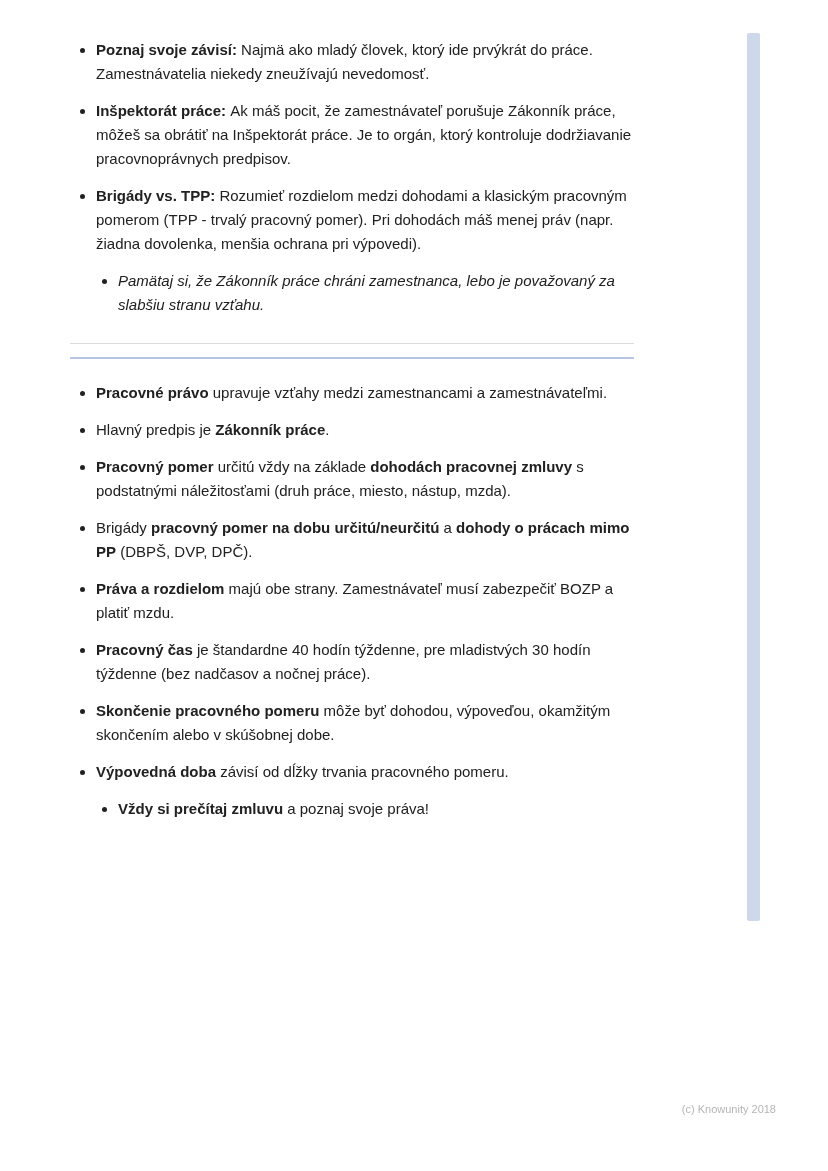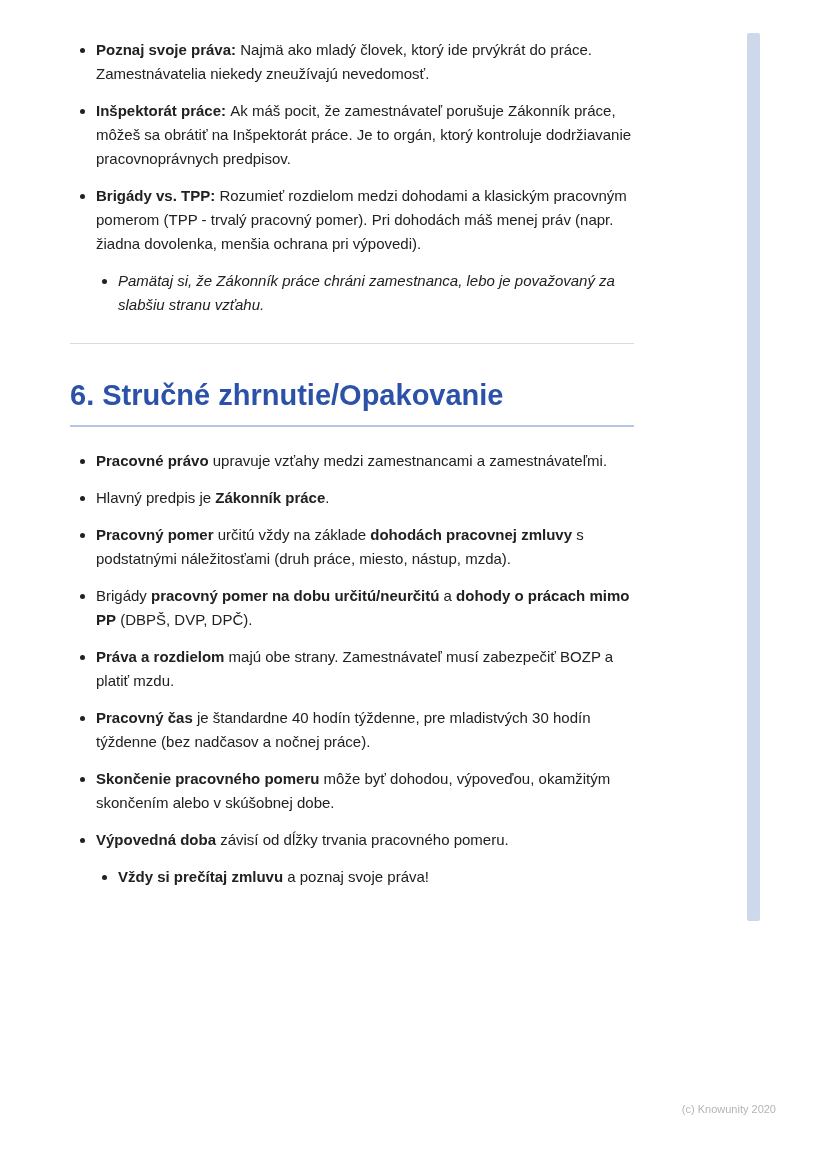--- a/index.html
+++ b/index.html
@@ -76,7 +76,7 @@
   <div class="content">
 
     <ul class="bullets">
-        <li><span class="b">Poznaj svoje práva: </span><span>Najmä ako mladý človek, ktorý ide prvýkrát do práce. Zamestnávatelia niekedy zneužívajú nevedomosť.</span></li>
+        <li><span class="b">Poznaj svoje závisí: </span><span>Najmä ako mladý človek, ktorý ide prvýkrát do práce. Zamestnávatelia niekedy zneužívajú nevedomosť.</span></li>
         <li><span class="b">Inšpektorát práce: </span><span>Ak máš pocit, že zamestnávateľ porušuje Zákonník práce, môžeš sa obrátiť na Inšpektorát práce. Je to orgán, ktorý kontroluje dodržiavanie pracovnoprávnych predpisov.</span></li>
         <li><span class="b">Brigády vs. TPP: </span><span>Rozumieť rozdielom medzi dohodami a klasickým pracovným pomerom (TPP - trvalý pracovný pomer). Pri dohodách máš menej práv (napr. žiadna dovolenka, menšia ochrana pri výpovedi).</span></li>
         <li><span class="i">Pamätaj si, že Zákonník práce chráni zamestnanca, lebo je považovaný za slabšiu stranu vzťahu.</span></li>

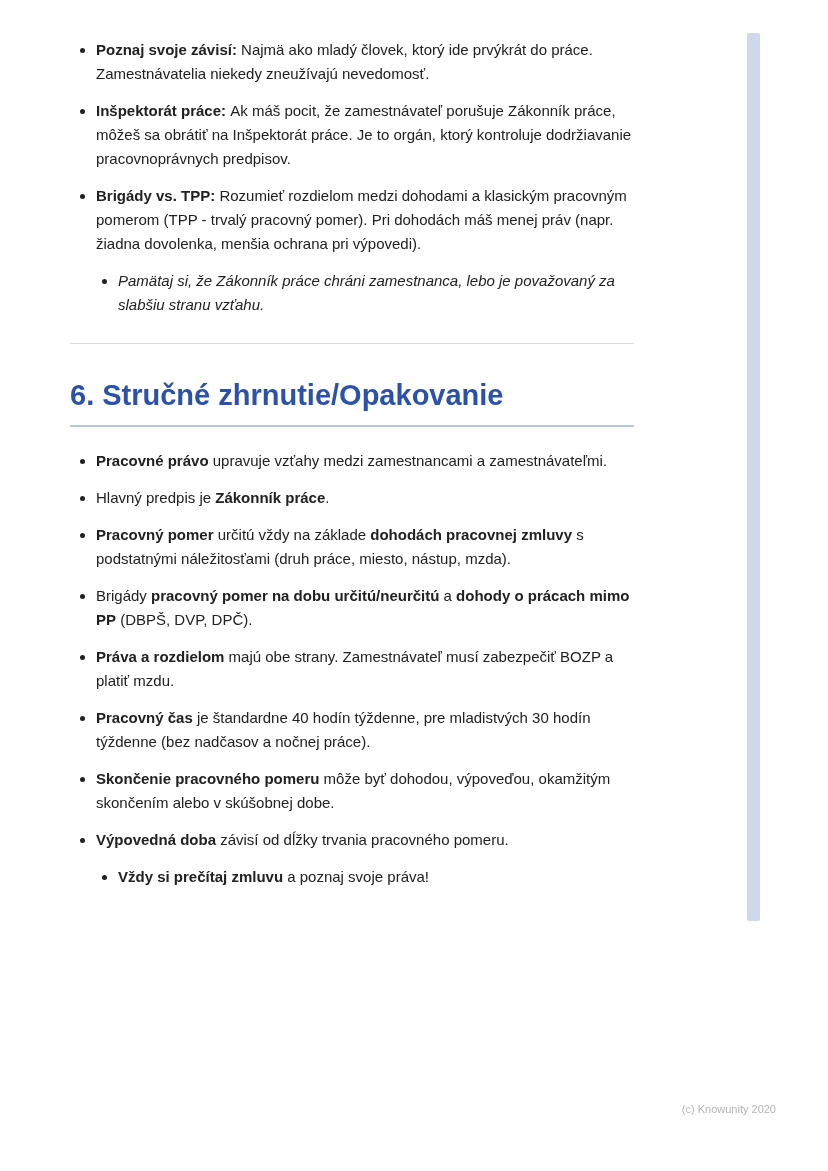--- a/index.html
+++ b/index.html
@@ -84,7 +84,6 @@
 
     <hr class="divider">
 
-    <h2 class="summary-heading">6. Stručné zhrnutie/Opakovanie</h2>
 
     <div class="heading-underline"></div>
 

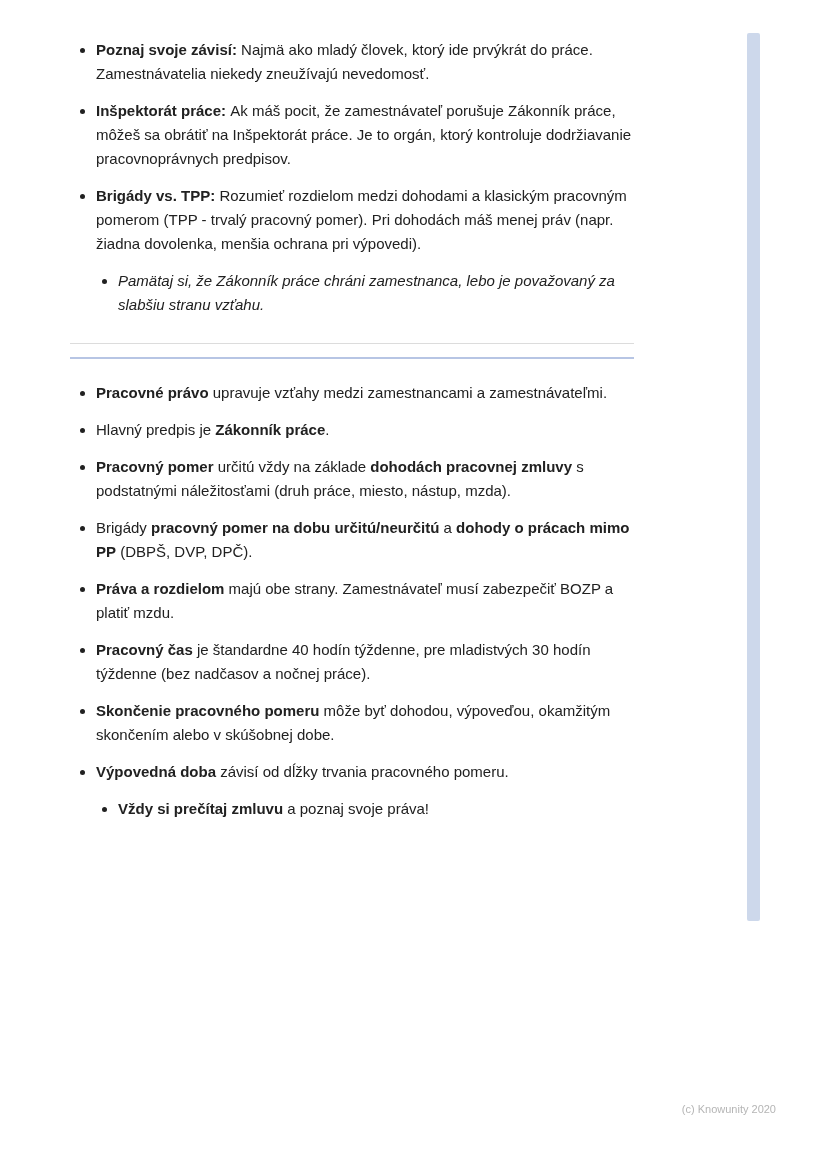--- a/index.html
+++ b/index.html
@@ -103,7 +103,7 @@
 
   <div class="scrollbar"></div>
 
-  <div class="footer">(c) Knowunity 2020</div>
+  <div class="footer">(c) Knowunity 2018</div>
 
 </div>
 

